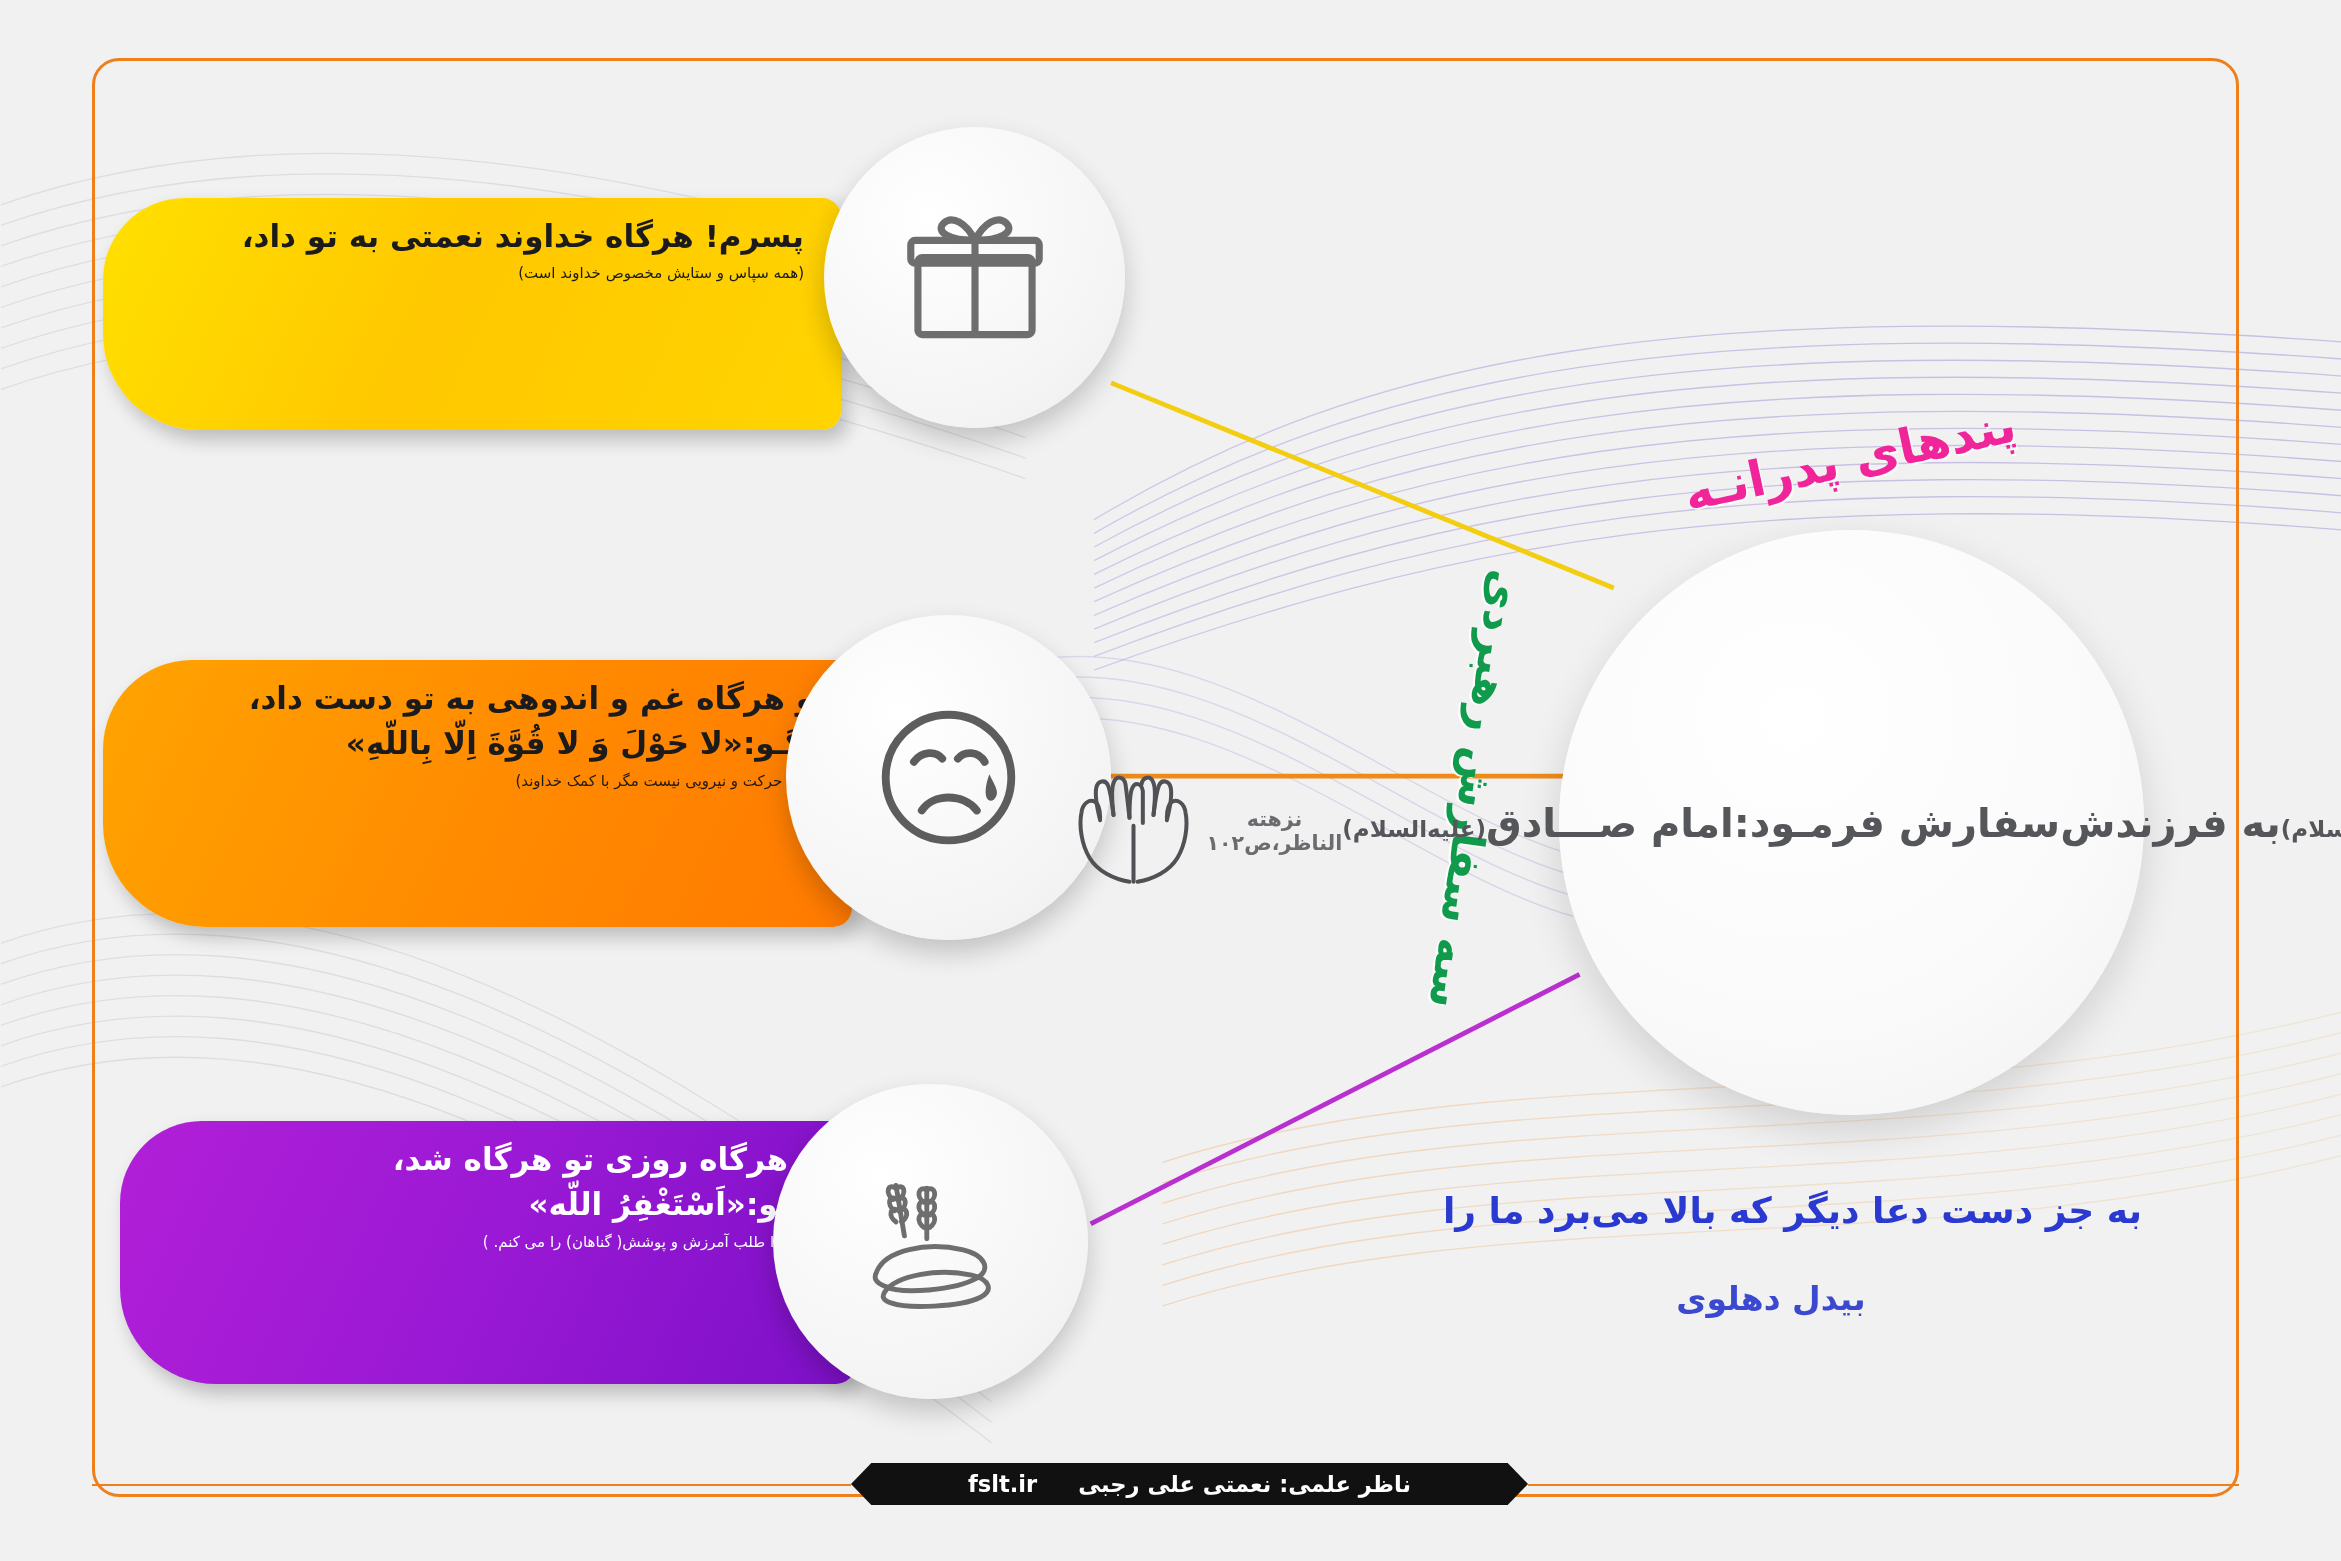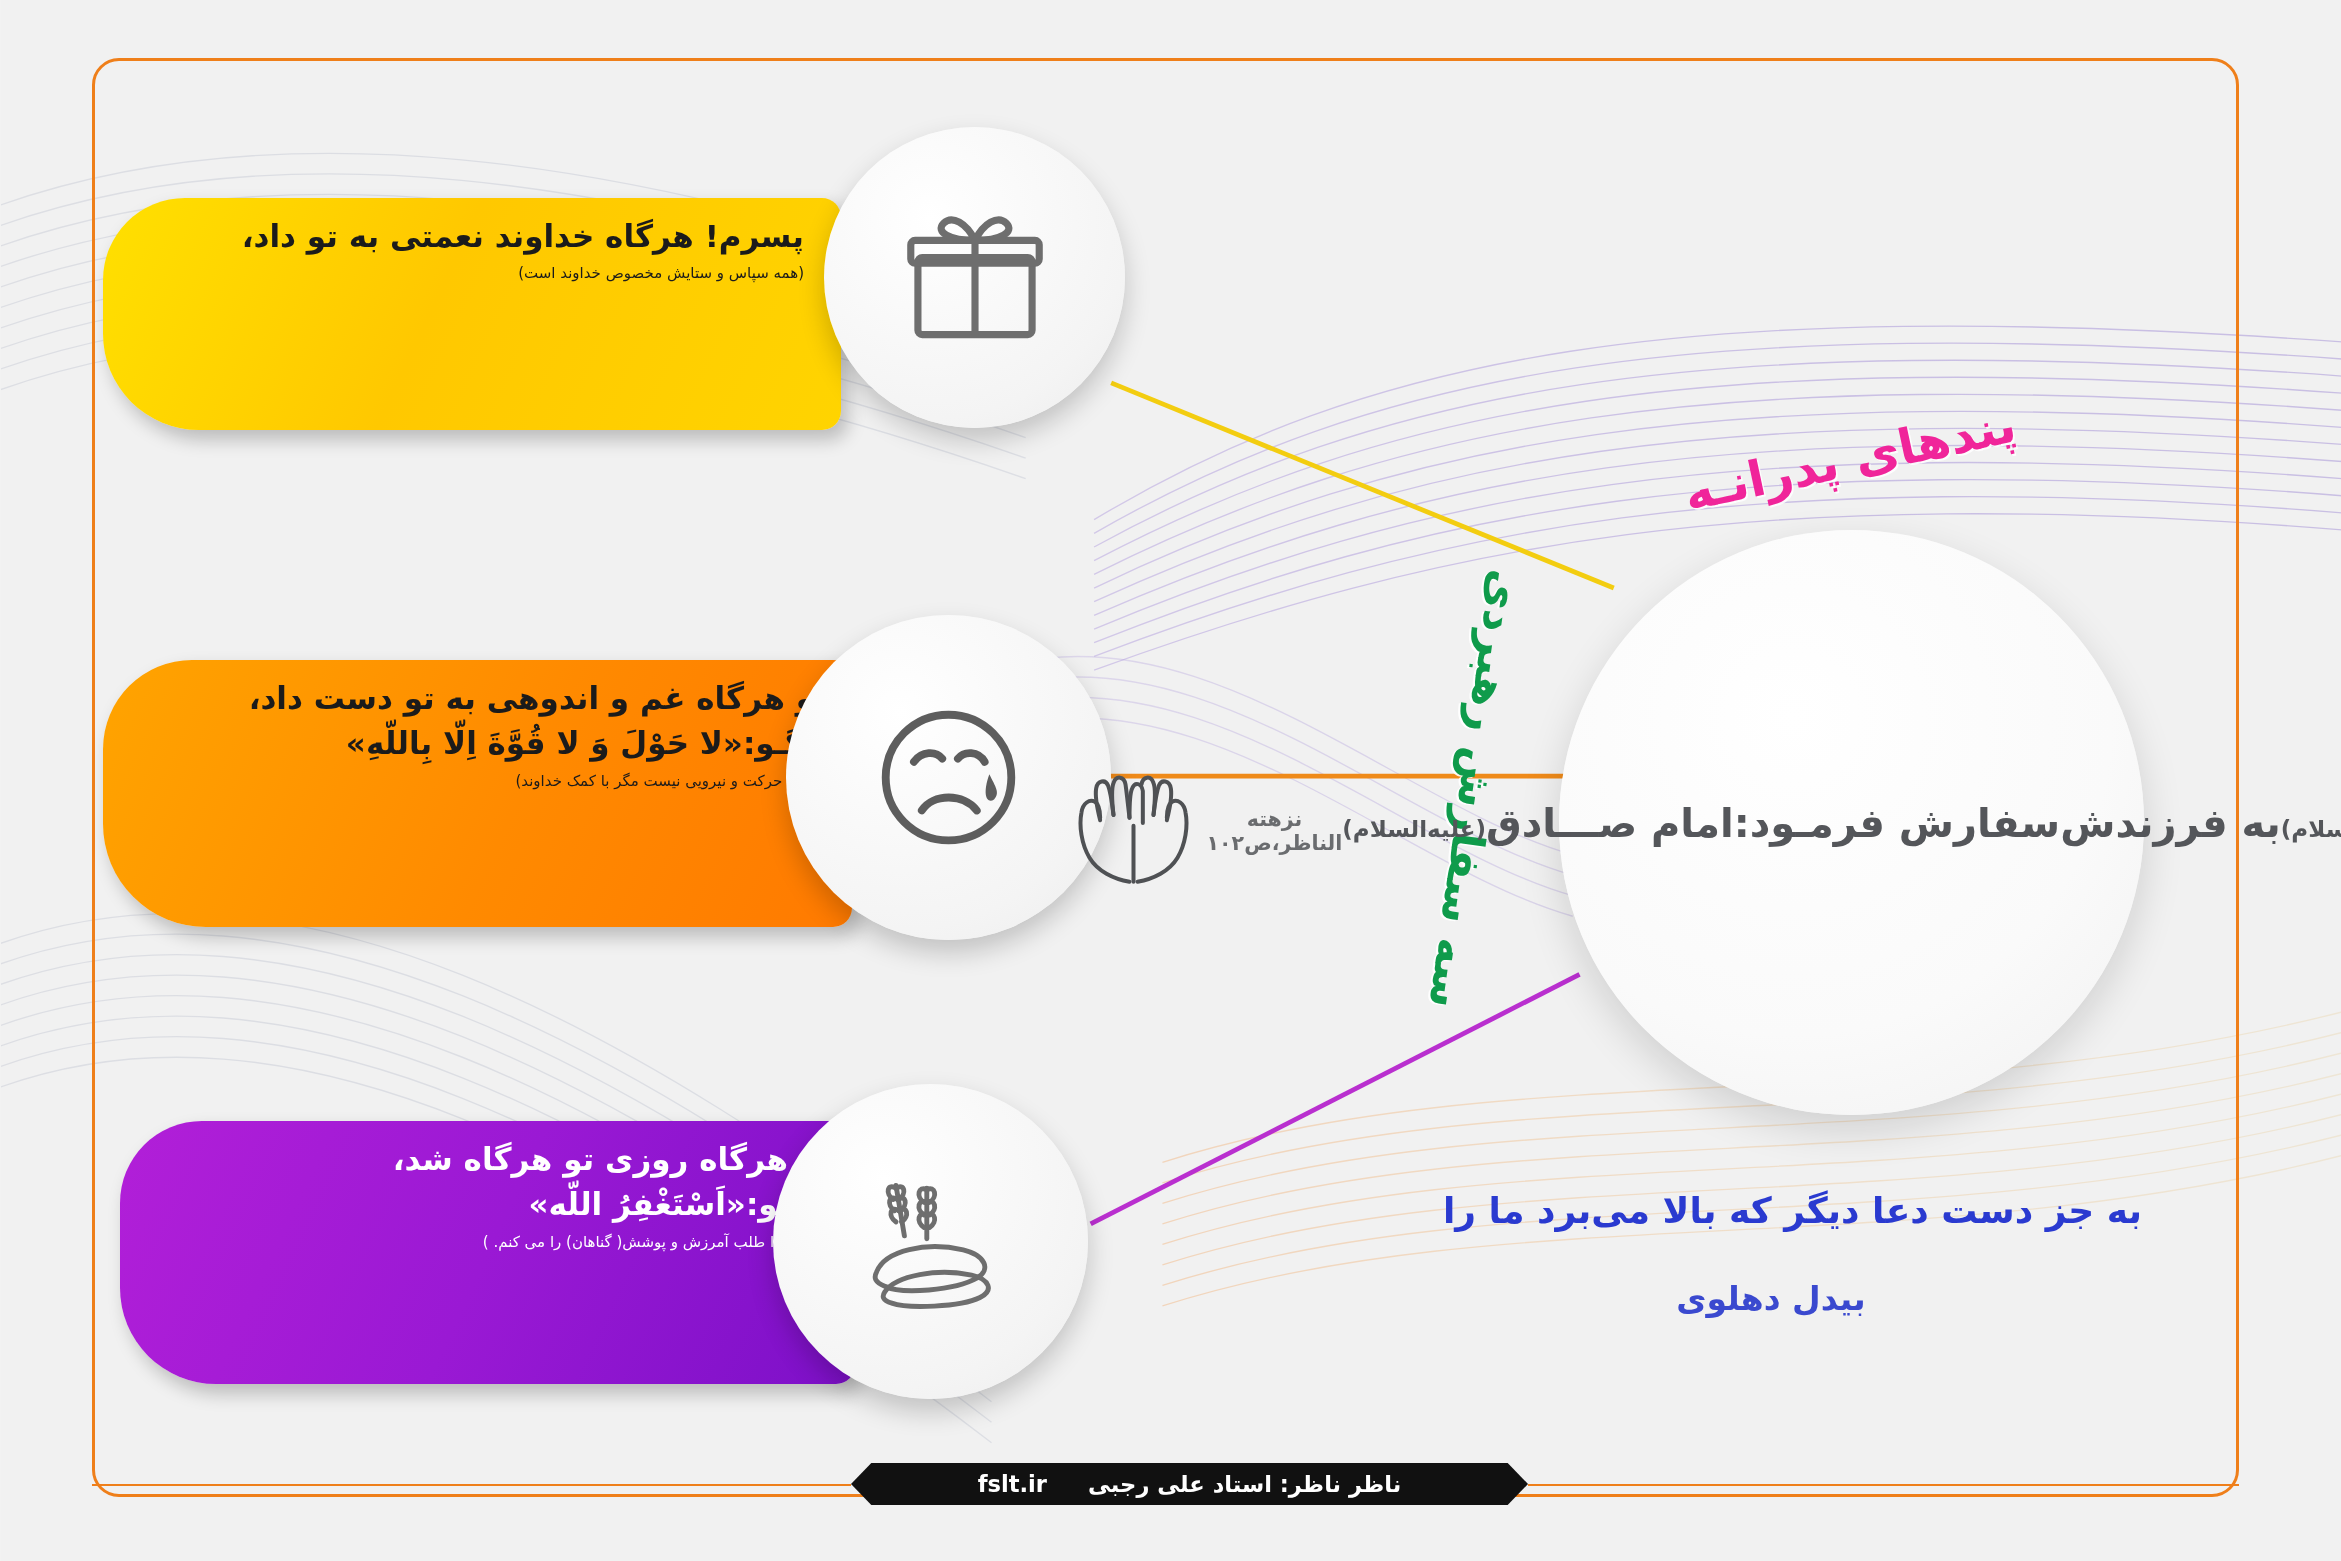--- a/index.html
+++ b/index.html
@@ -405,7 +405,7 @@
 <div id="footer-left-rule"></div>
 <div id="footer-right-rule"></div>
 <div id="footer-bar">
-  <span>ناظر ناظر: استاد علی رجبی</span>
+  <span>ناظر علمی: نعمتی علی رجبی</span>
   <span>fslt.ir</span>
 </div>
 

